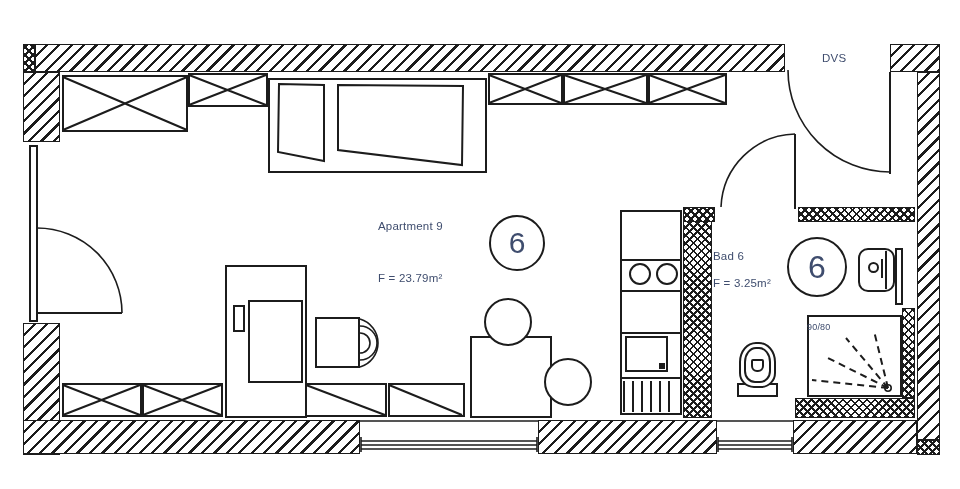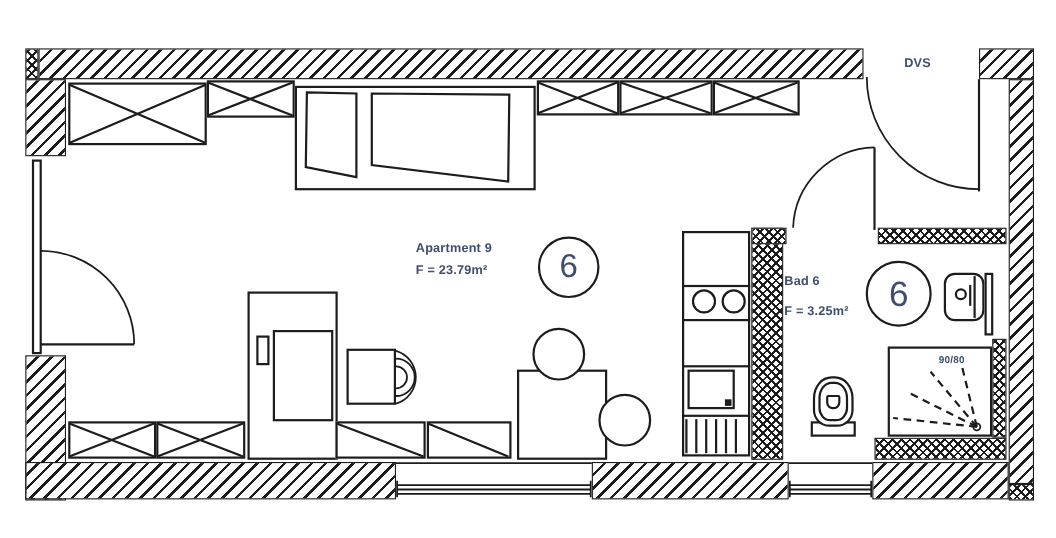--- a/index.html
+++ b/index.html
@@ -22,7 +22,7 @@
   .p{position:absolute;border:2px solid var(--ink);background:#fff}
   .hl{position:absolute;background:var(--ink)}
   .vl{position:absolute;background:var(--ink)}
-  .lbl{position:absolute;color:var(--label);font-weight:700;font-size:11.5px;white-space:nowrap;letter-spacing:.2px}
+  .lbl{position:absolute;color:var(--label);font-weight:400;font-size:11.5px;white-space:nowrap;letter-spacing:.2px}
   .lbl.small{font-size:9px}
   .badge{position:absolute;border:2.4px solid var(--ink);border-radius:50%;background:#fff;
          display:flex;align-items:center;justify-content:center;color:var(--label);

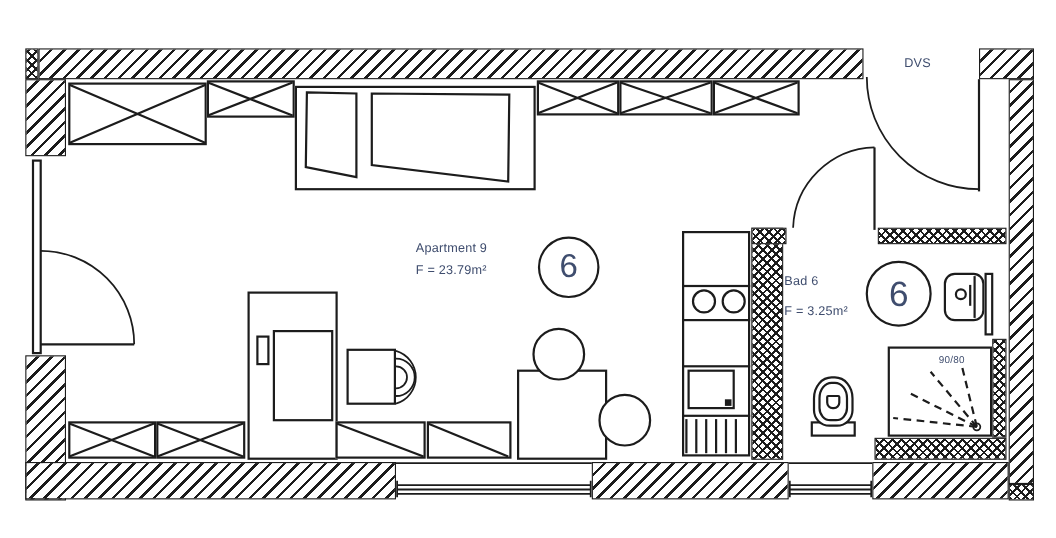--- a/index.html
+++ b/index.html
@@ -166,7 +166,7 @@
   </svg>
 
   <div class="lbl" style="left:378px;top:220px">Apartment 9</div>
-  <div class="lbl" style="left:378px;top:240px">F = 23.79m²</div>
+  <div class="lbl" style="left:378px;top:272px">F = 23.79m²</div>
   <div class="badge" style="left:489px;top:215px;width:56px;height:56px">
     <span>6</span>
   </div>

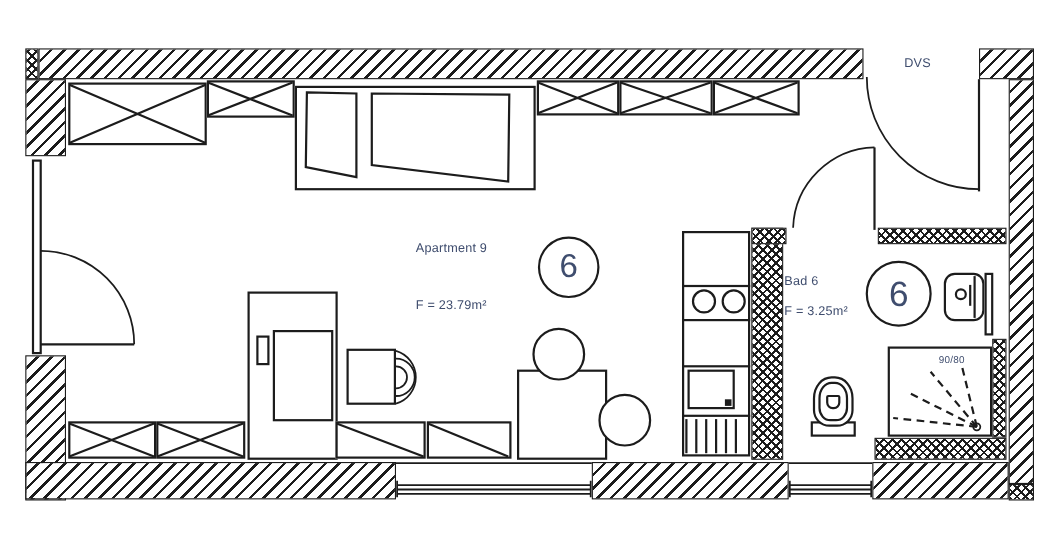--- a/index.html
+++ b/index.html
@@ -178,7 +178,7 @@
   </div>
 
   <div class="lbl" style="left:822px;top:52px">DVS</div>
-  <div class="lbl small" style="left:807px;top:322px;width:70px;text-align:right">90/80</div>
+  <div class="lbl small" style="left:807px;top:322px;width:70px;text-align:left">90/80</div>
 
 </div>
 

